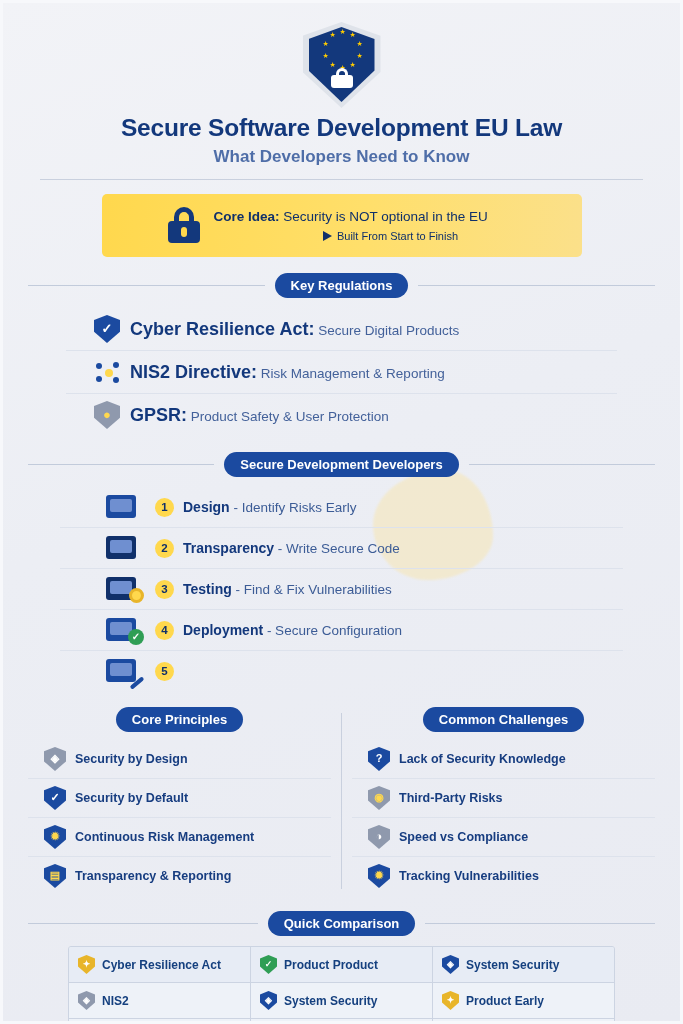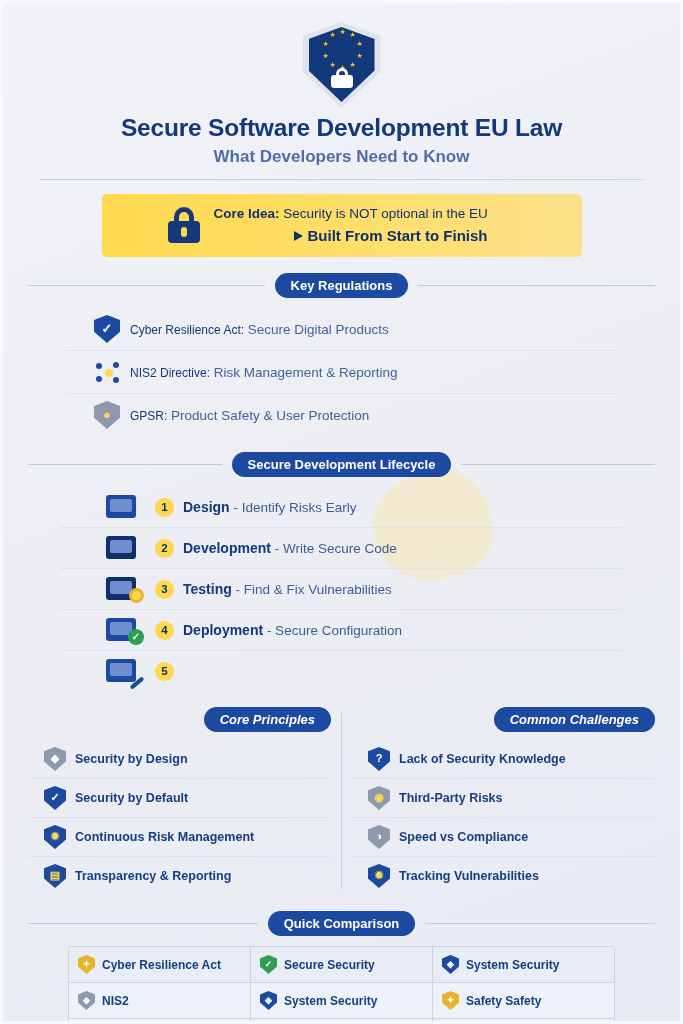--- a/index.html
+++ b/index.html
@@ -177,8 +177,8 @@
   .core-line1 b { font-weight: bold; }
   .core-line2 {
     margin-top: 6px;
-    font-size: 15px;
-    font-weight: bold;
+    font-size: 11px;
+    font-weight: normal;
     color: #10306a;
     display: flex;
     align-items: center;

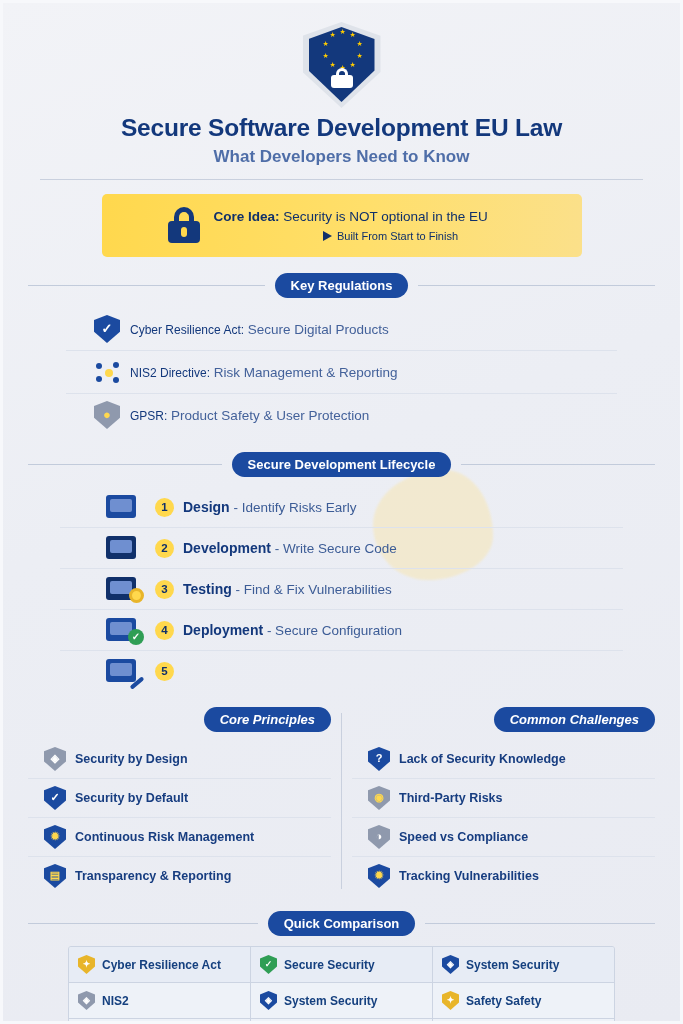--- a/index.html
+++ b/index.html
@@ -232,9 +232,9 @@
     color: #1f3f7d;
   }
   .reg-text b {
-    font-weight: normal;
+    font-weight: bold;
     color: #13387c;
-    font-size: 12px;
+    font-size: 18px;
   }
   .reg-text span.desc { color: #43619a; text-align: center; }
 

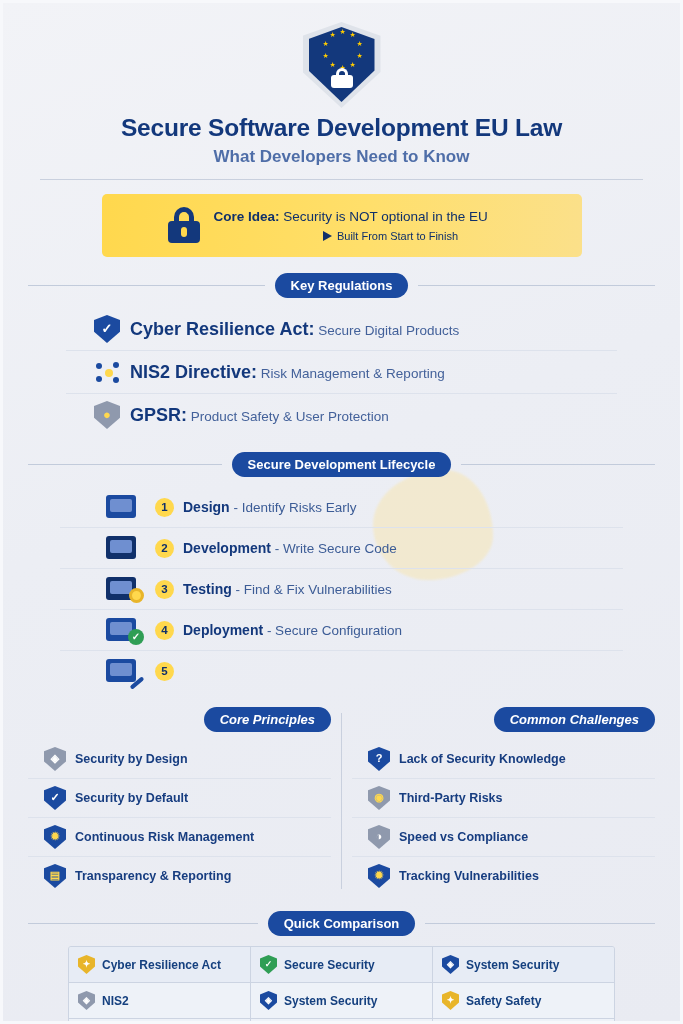--- a/index.html
+++ b/index.html
@@ -500,7 +500,7 @@
 
   <div class="section-head">
     <span class="line"></span>
-    <span class="pill">Secure Development Lifecycle</span>
+    <span class="pill">Secure Development Developers</span>
     <span class="line"></span>
   </div>
   <div class="life-list">

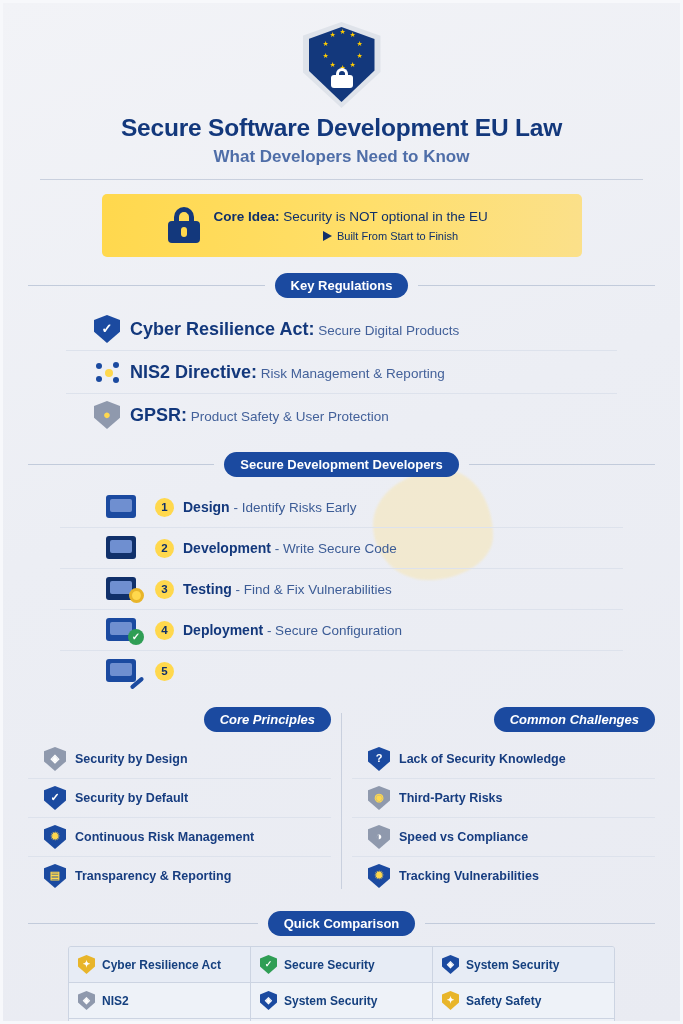--- a/index.html
+++ b/index.html
@@ -518,7 +518,7 @@
           <span class="li-screen"></span>
         </span>
       <span class="num">2</span>
-      <span class="life-text"><b>Development</b><span> - Write Secure Code</span></span>
+      <span class="life-text"><b>Transparency</b><span> - Write Secure Code</span></span>
     </div>
     <div class="life-row">
       <span class="life-icon">

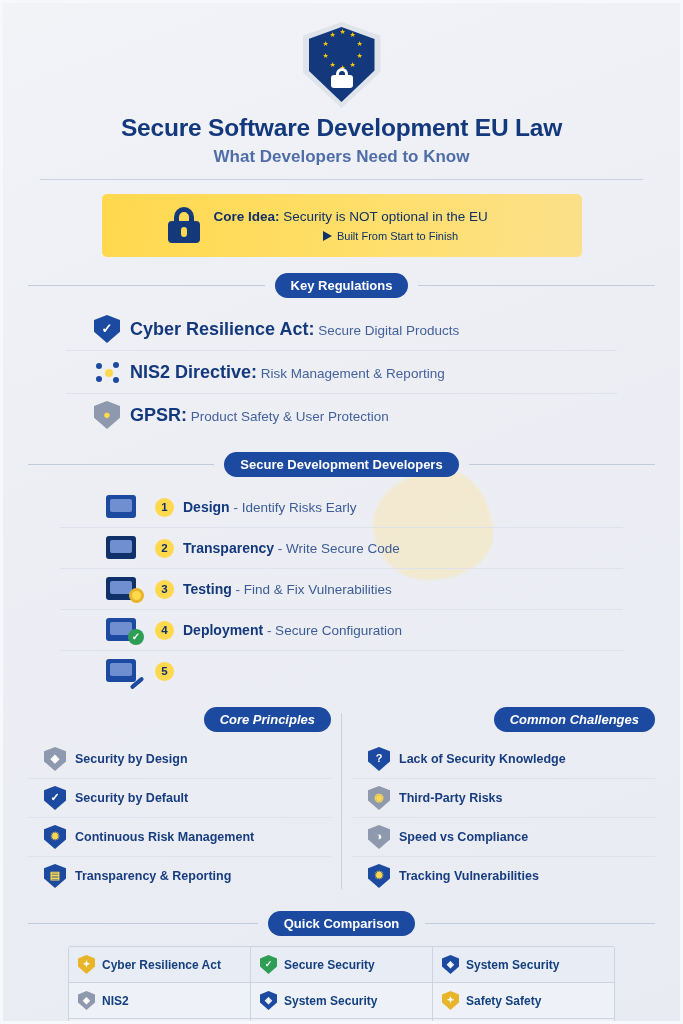--- a/index.html
+++ b/index.html
@@ -359,9 +359,8 @@
     min-width: 0;
   }
   .col-head {
-    text-align: right;
+    text-align: center;
     margin-bottom: 8px;
-    font-style: italic;
   }
   .col-head .pill { display: inline-block; margin: 0; }
   .divider-v {

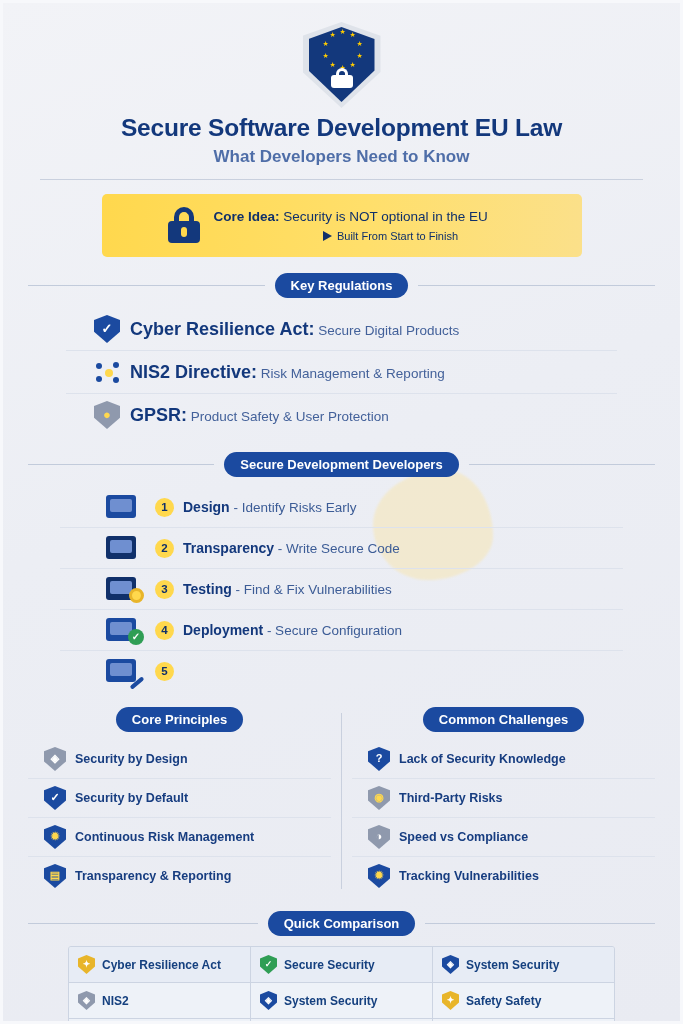--- a/index.html
+++ b/index.html
@@ -634,7 +634,7 @@
             <span class="sh green"></span>
             <span class="mark">✓</span>
           </span>
-        <span>Secure Security</span>
+        <span>Product Product</span>
       </div>
       <div class="tcell">
         <span class="ic xs">

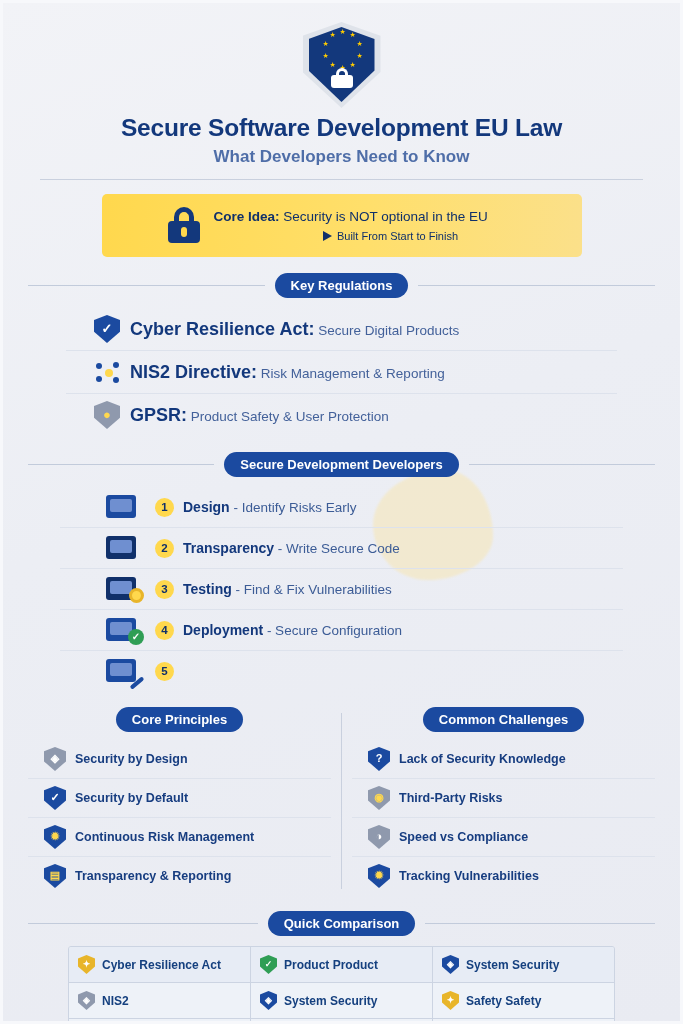--- a/index.html
+++ b/index.html
@@ -664,7 +664,7 @@
             <span class="sh gold"></span>
             <span class="mark">✦</span>
           </span>
-        <span>Safety Safety</span>
+        <span>Product Early</span>
       </div>
     </div>
     <div class="trow">

